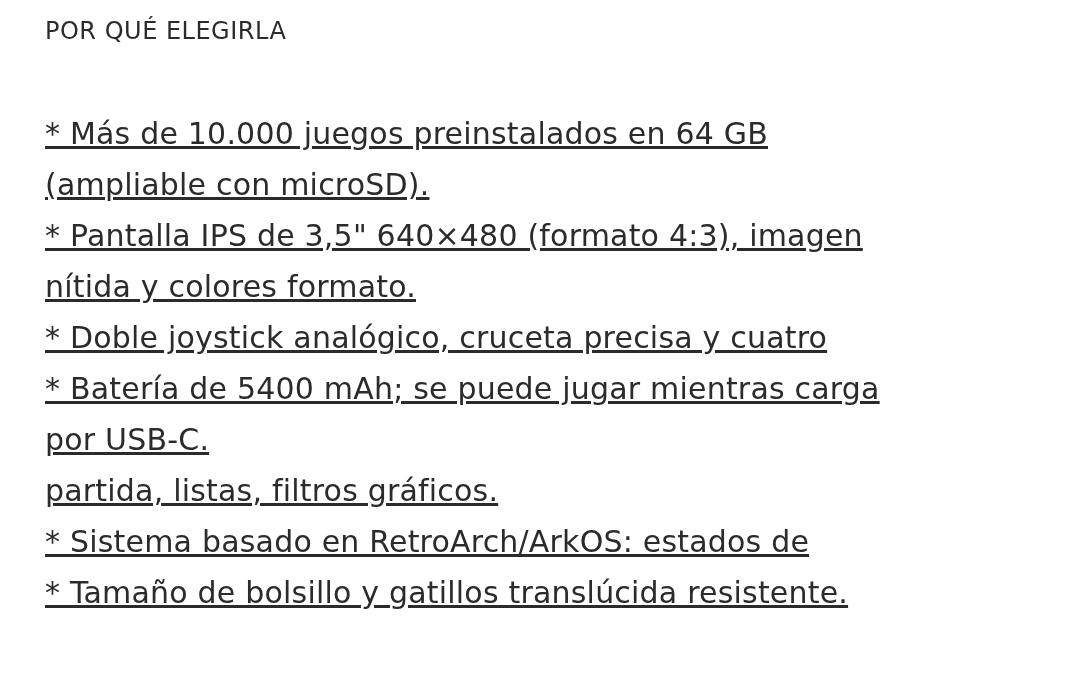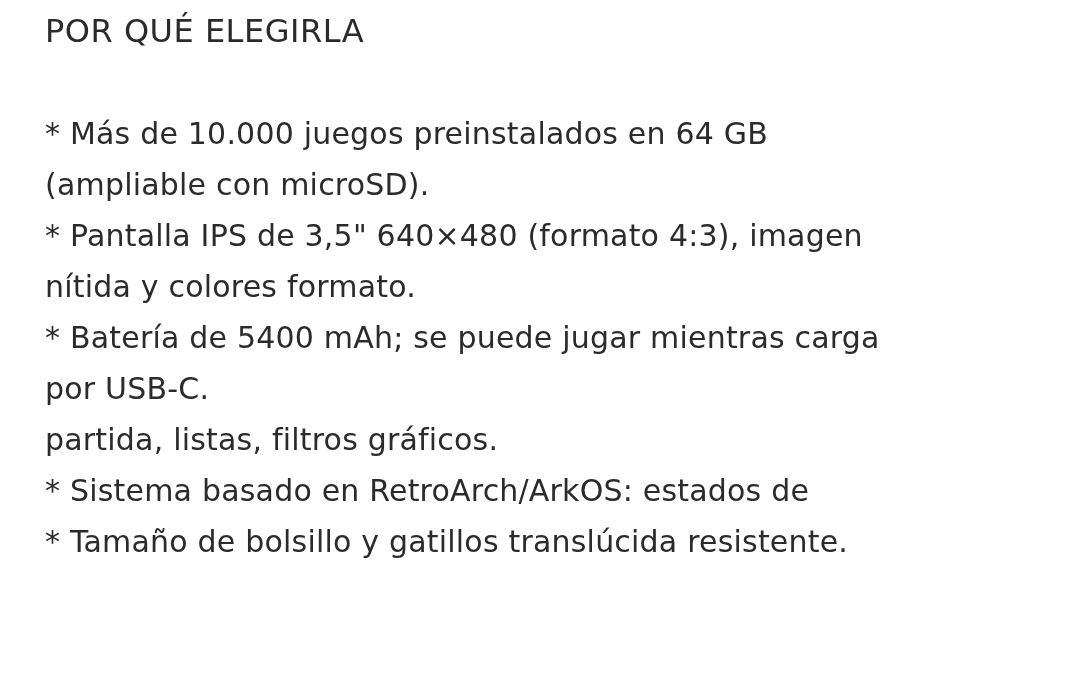--- a/index.html
+++ b/index.html
@@ -19,7 +19,7 @@
     padding: 6px 30px 0 45px;
   }
   .heading {
-    font-size: 32px;
+    font-size: 24px;
     font-weight: 400;
     line-height: 51px;
     letter-spacing: 0.5px;

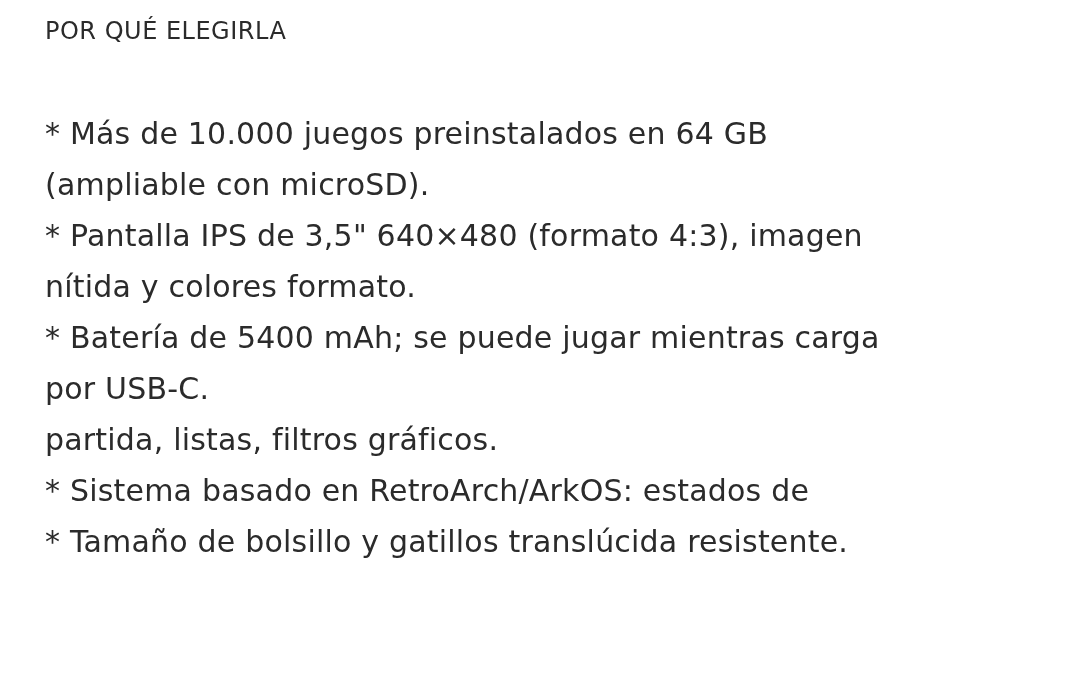--- a/index.html
+++ b/index.html
@@ -31,6 +31,7 @@
     font-weight: 400;
     line-height: 51px;
     letter-spacing: 0.2px;
+    text-decoration: underline;
   }
   .line {
     display: block;

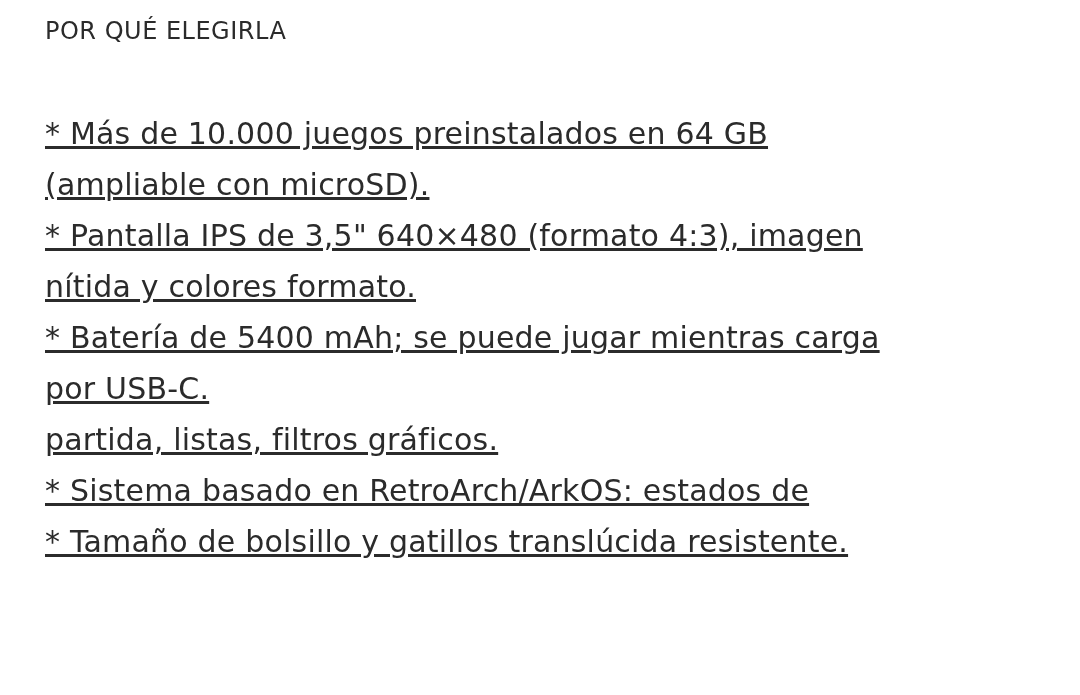--- a/index.html
+++ b/index.html
@@ -54,6 +54,7 @@
       <span class="line">nítida y colores formato.</span>
     </p>
     <p class="feature">
+      <span class="line">* Doble joystick analógico, cruceta precisa y cuatro</span>
     </p>
     <p class="feature">
       <span class="line">* Batería de 5400 mAh; se puede jugar mientras carga</span>

